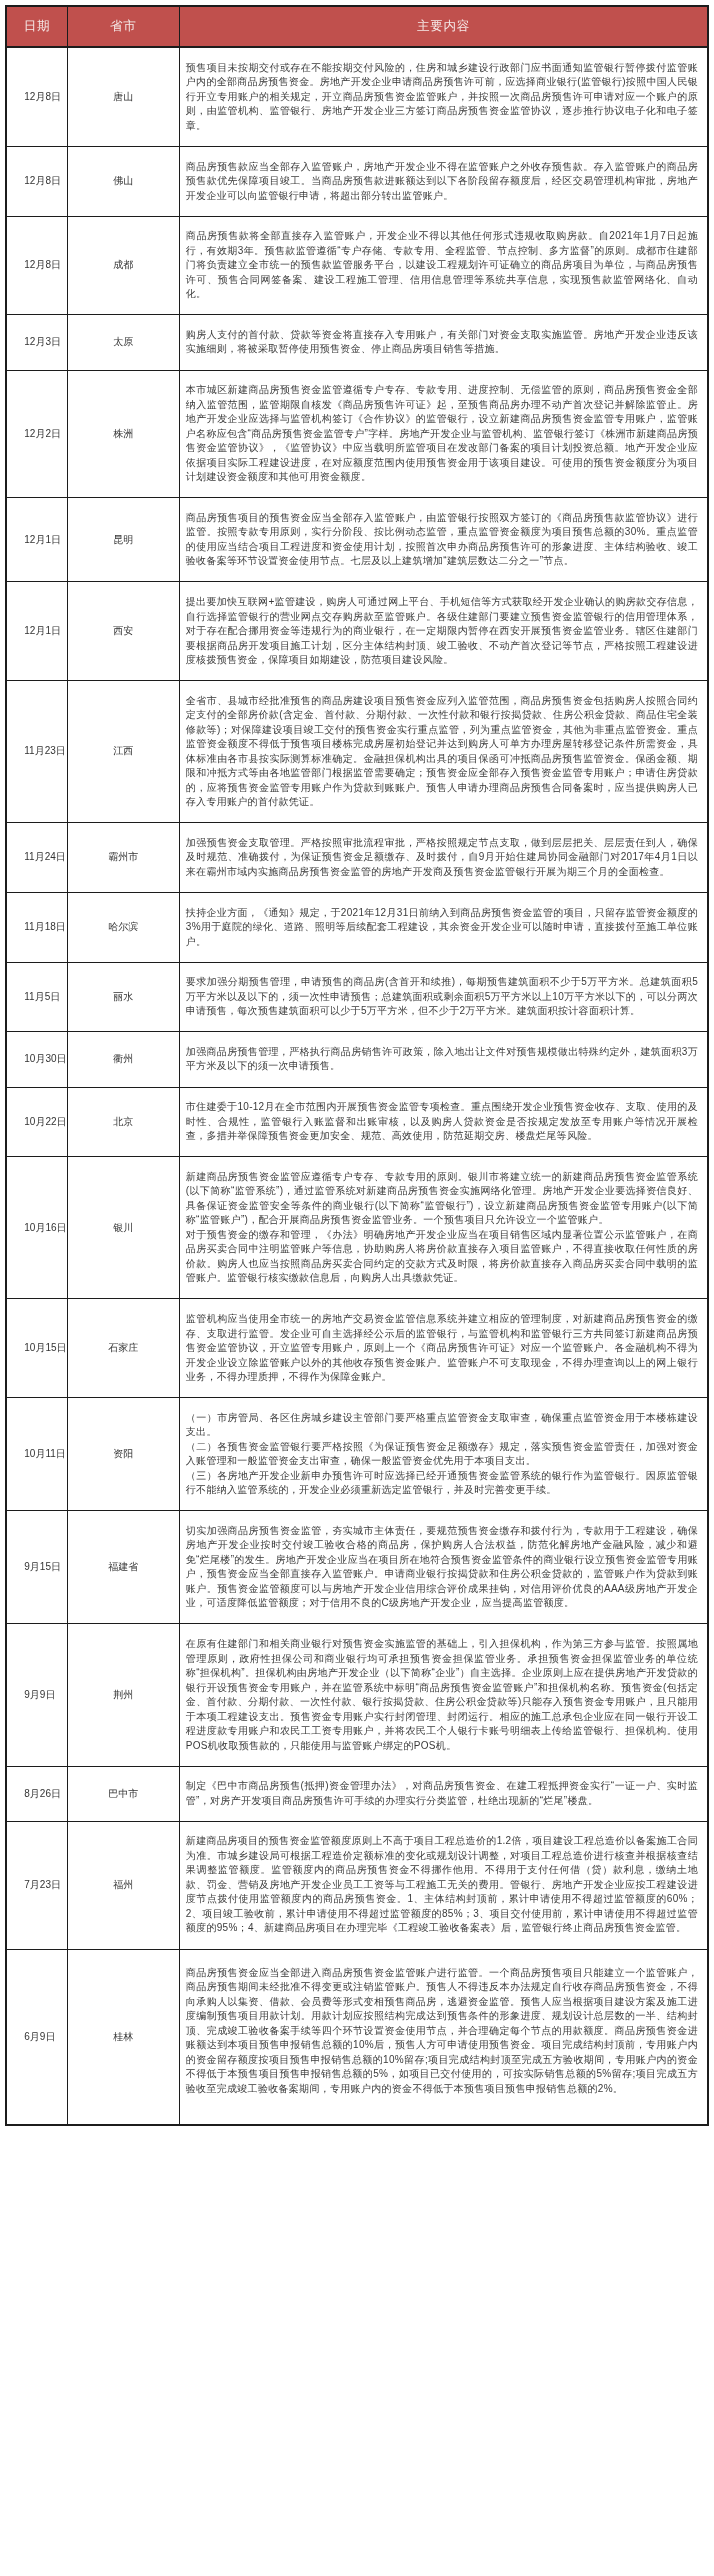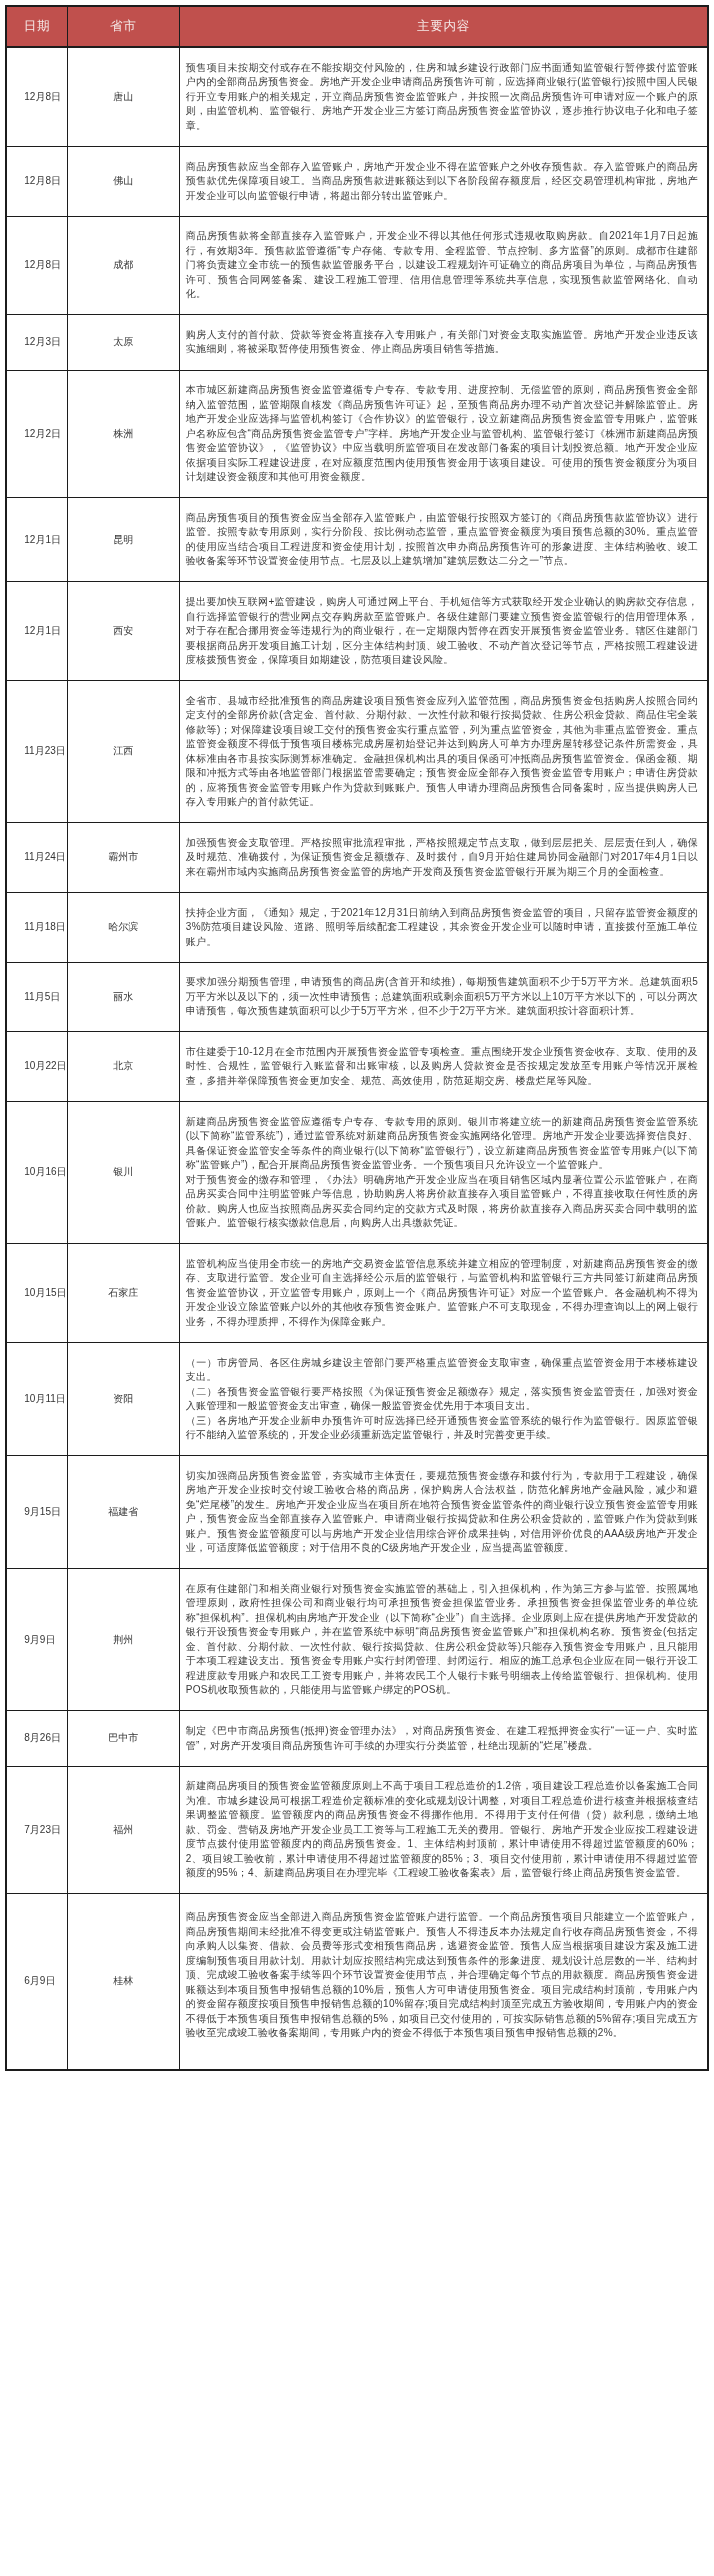--- a/index.html
+++ b/index.html
@@ -156,7 +156,7 @@
           <td class="date-cell">11月18日</td>
           <td class="city-cell">哈尔滨</td>
           <td class="content-cell">
-            <p>扶持企业方面，《通知》规定，于2021年12月31日前纳入到商品房预售资金监管的项目，只留存监管资金额度的3%防范项目建设风险、道路、照明等后续配套工程建设，其余资金开发企业可以随时申请，直接拨付至施工单位账户。</p>
+            <p>扶持企业方面，《通知》规定，于2021年12月31日前纳入到商品房预售资金监管的项目，只留存监管资金额度的3%用于庭院的绿化、道路、照明等后续配套工程建设，其余资金开发企业可以随时申请，直接拨付至施工单位账户。</p>
           </td>
         </tr>
         <tr>

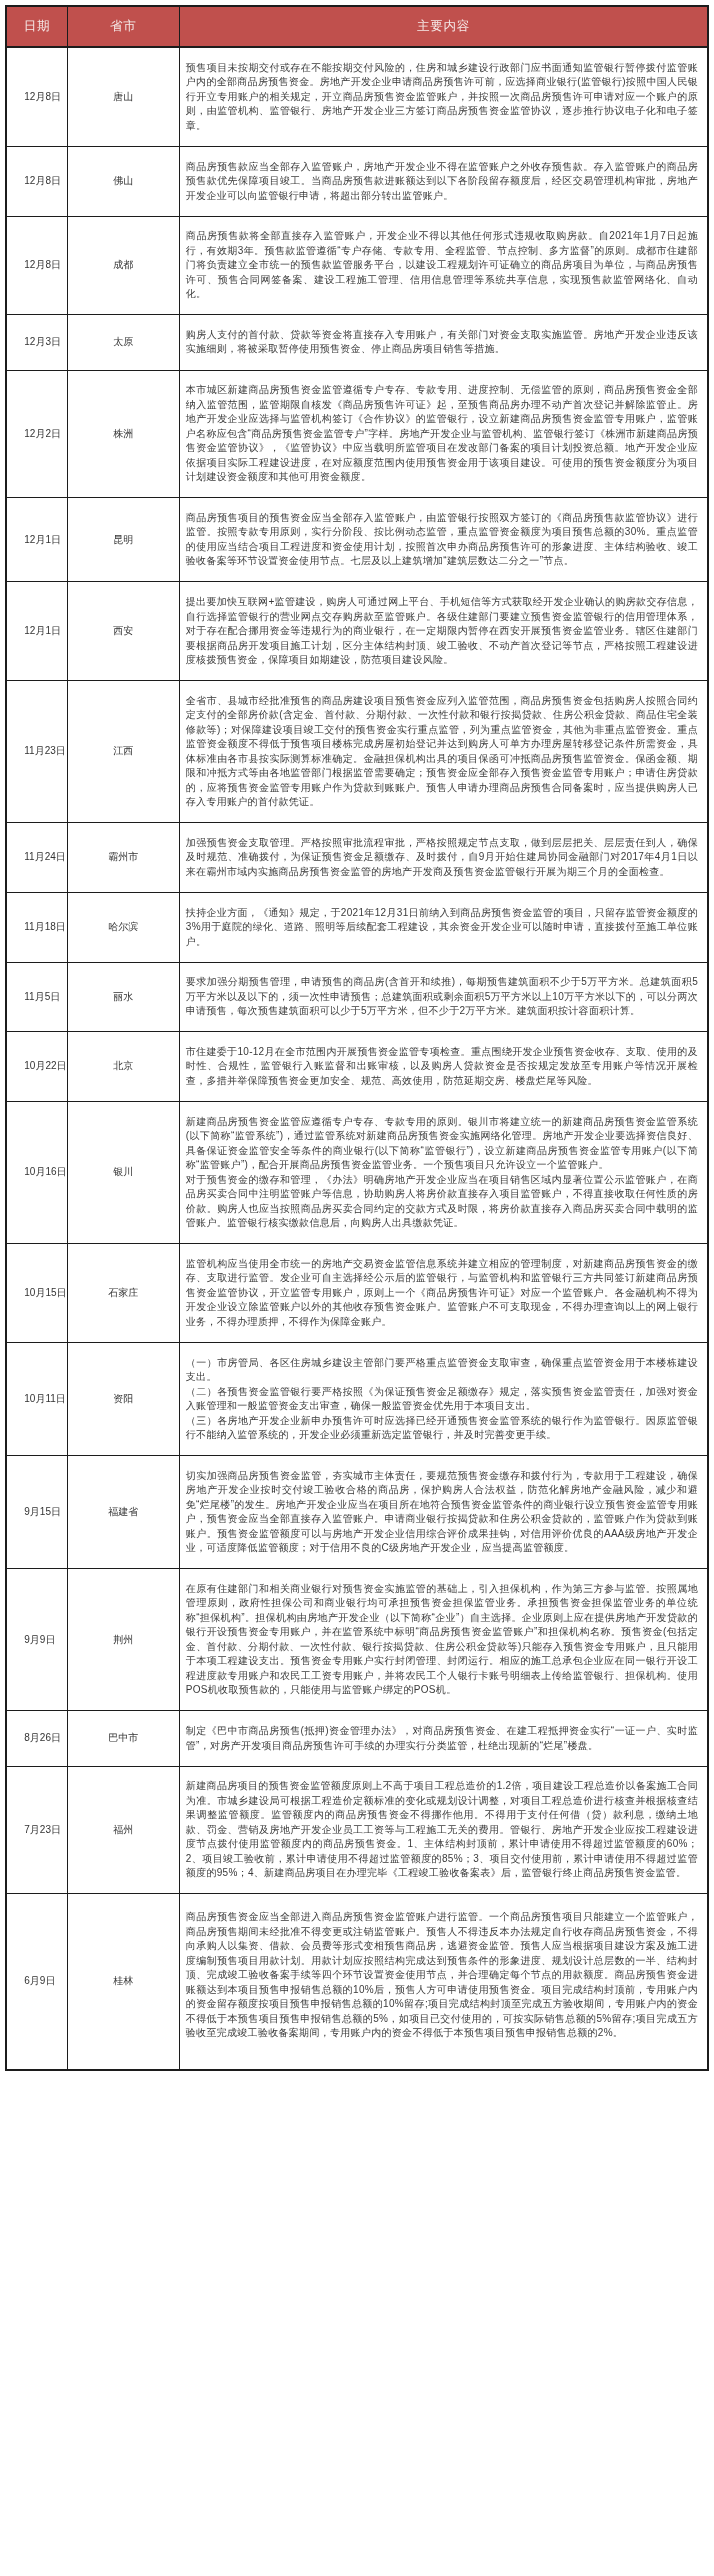--- a/index.html
+++ b/index.html
@@ -167,6 +167,13 @@
           </td>
         </tr>
         <tr>
+          <td class="date-cell">10月30日</td>
+          <td class="city-cell">衢州</td>
+          <td class="content-cell">
+            <p>加强商品房预售管理，严格执行商品房销售许可政策，除入地出让文件对预售规模做出特殊约定外，建筑面积3万平方米及以下的须一次申请预售。</p>
+          </td>
+        </tr>
+        <tr>
           <td class="date-cell">10月22日</td>
           <td class="city-cell">北京</td>
           <td class="content-cell">

